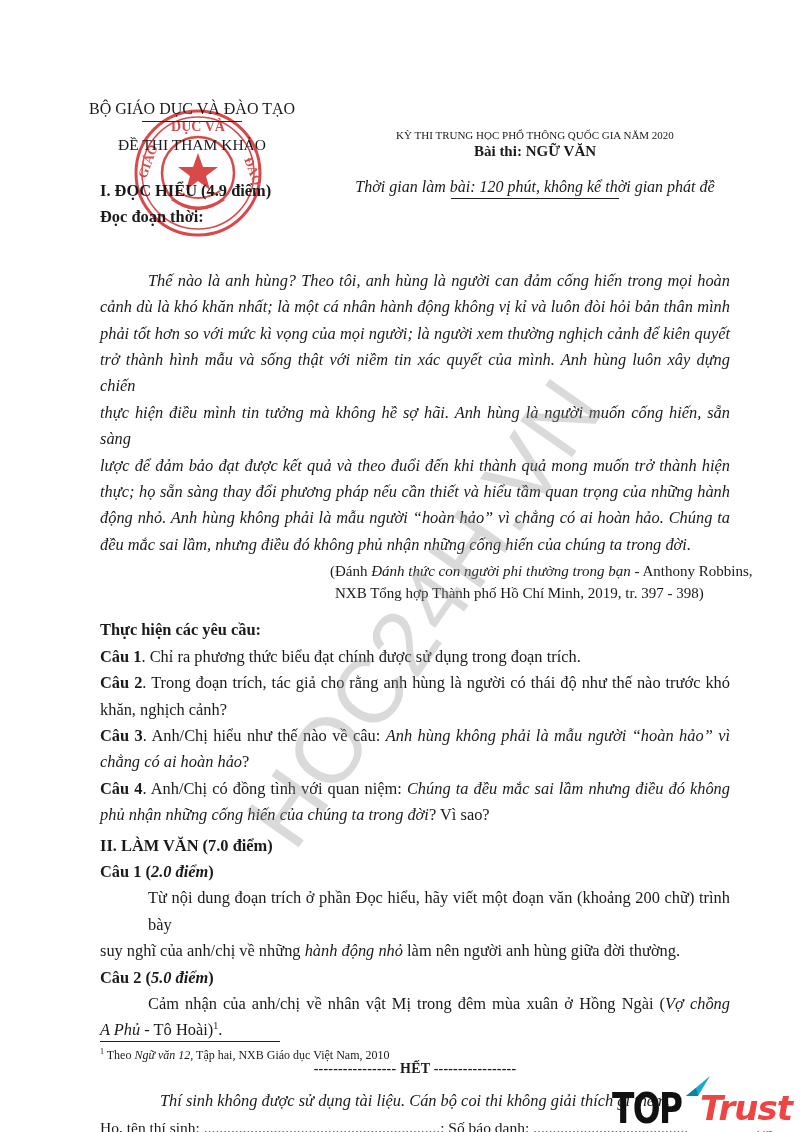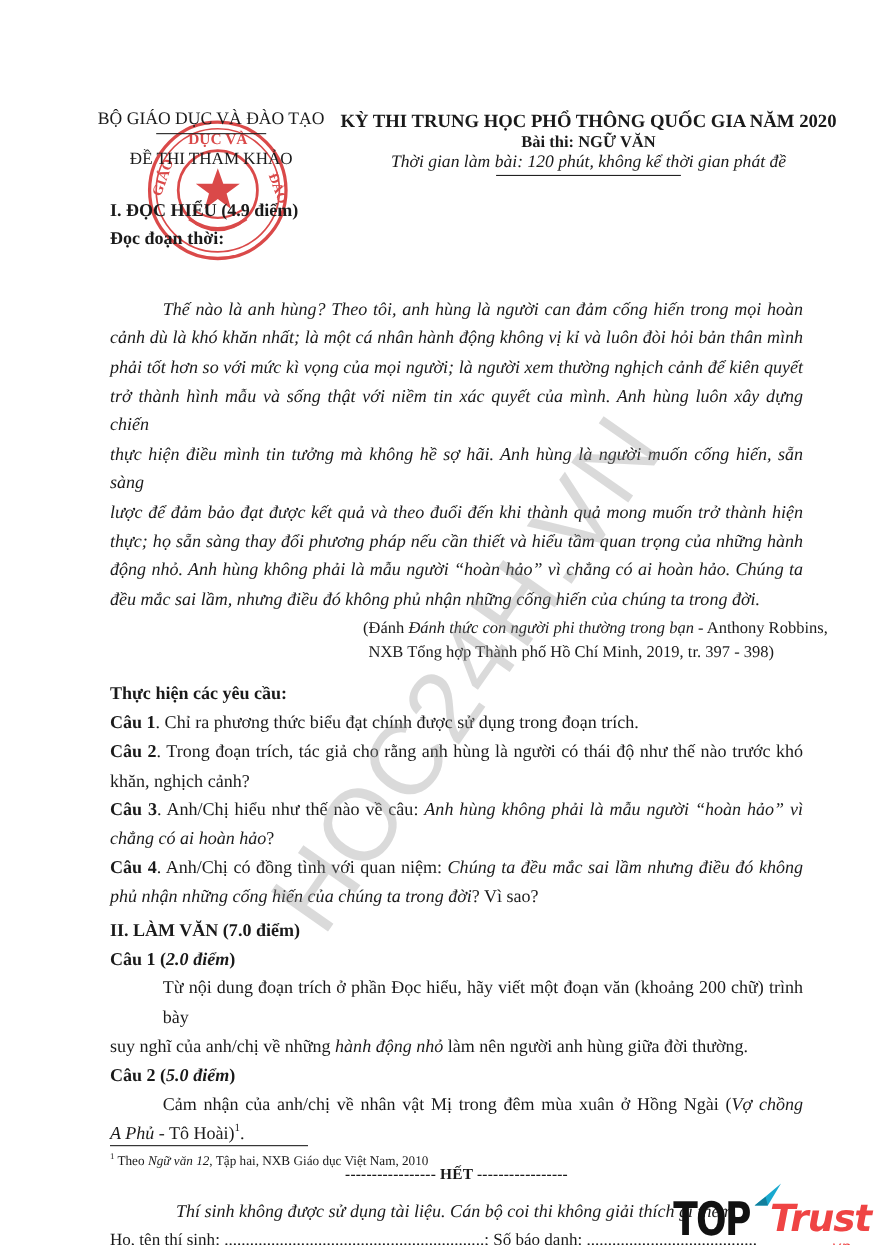--- a/index.html
+++ b/index.html
@@ -18,7 +18,7 @@
   .hdr-left .exam-type { font-size: 15.5px; margin-top: 14px; white-space: nowrap; }
 
   .hdr-right { left: 300px; top: 100px; width: 470px; text-align: center; }
-  .hdr-right .exam-name { font-weight: bold; font-size: 17px; white-space: nowrap; }
+  .hdr-right .exam-name { font-weight: normal; font-size: 11px; white-space: nowrap; margin-top: 29px; }
   .hdr-right .subject { font-weight: bold; font-size: 15px; margin-top: 2px; }
   .hdr-right .time { font-style: italic; font-size: 16px; margin-top: 0; white-space: nowrap; }
   .hdr-right .rule { width: 168px; height: 1px; background: #222; margin: 2px auto 0; }

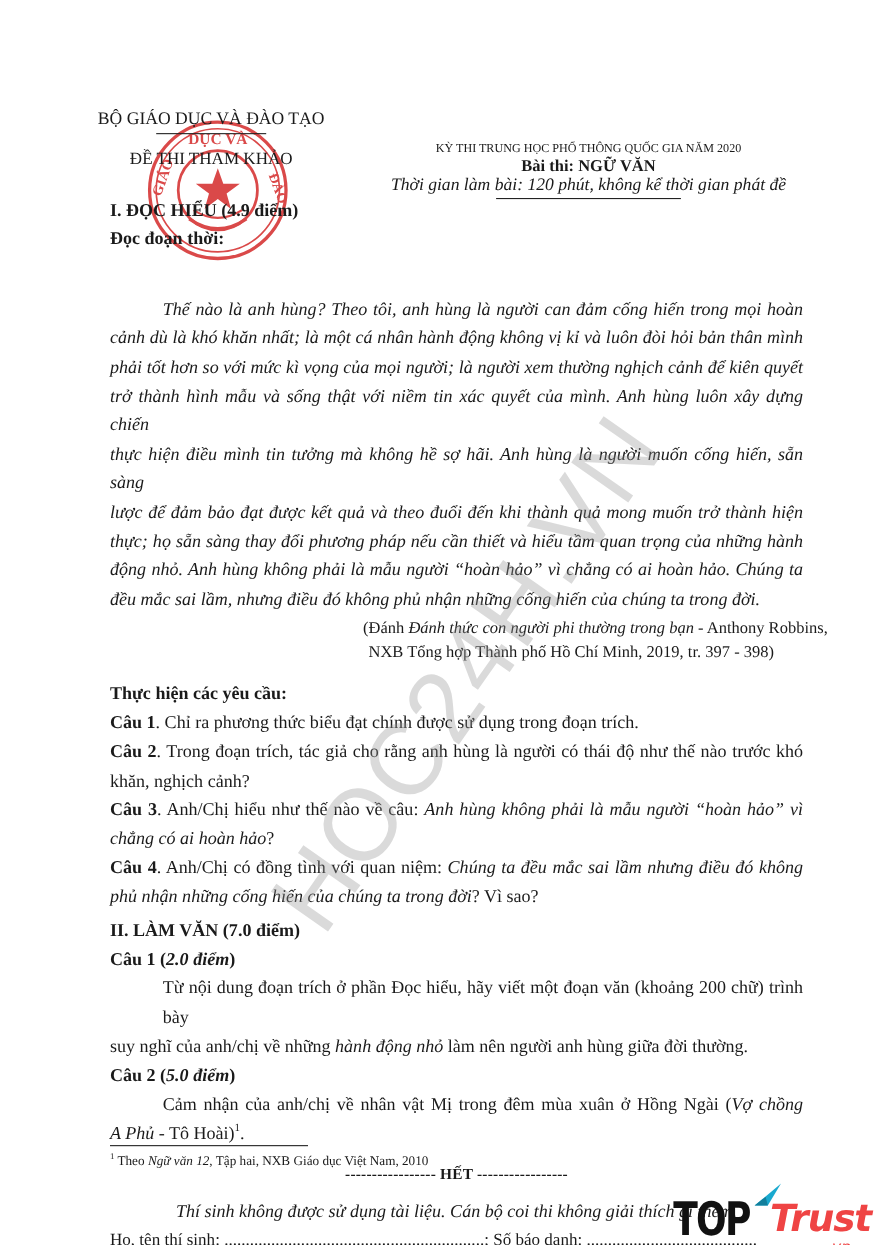--- a/index.html
+++ b/index.html
@@ -20,7 +20,7 @@
   .hdr-right { left: 300px; top: 100px; width: 470px; text-align: center; }
   .hdr-right .exam-name { font-weight: normal; font-size: 11px; white-space: nowrap; margin-top: 29px; }
   .hdr-right .subject { font-weight: bold; font-size: 15px; margin-top: 2px; }
-  .hdr-right .time { font-style: italic; font-size: 16px; margin-top: 0; white-space: nowrap; }
+  .hdr-right .time { font-style: italic; font-size: 16px; margin-top: 18px; white-space: nowrap; }
   .hdr-right .rule { width: 168px; height: 1px; background: #222; margin: 2px auto 0; }
 
   

